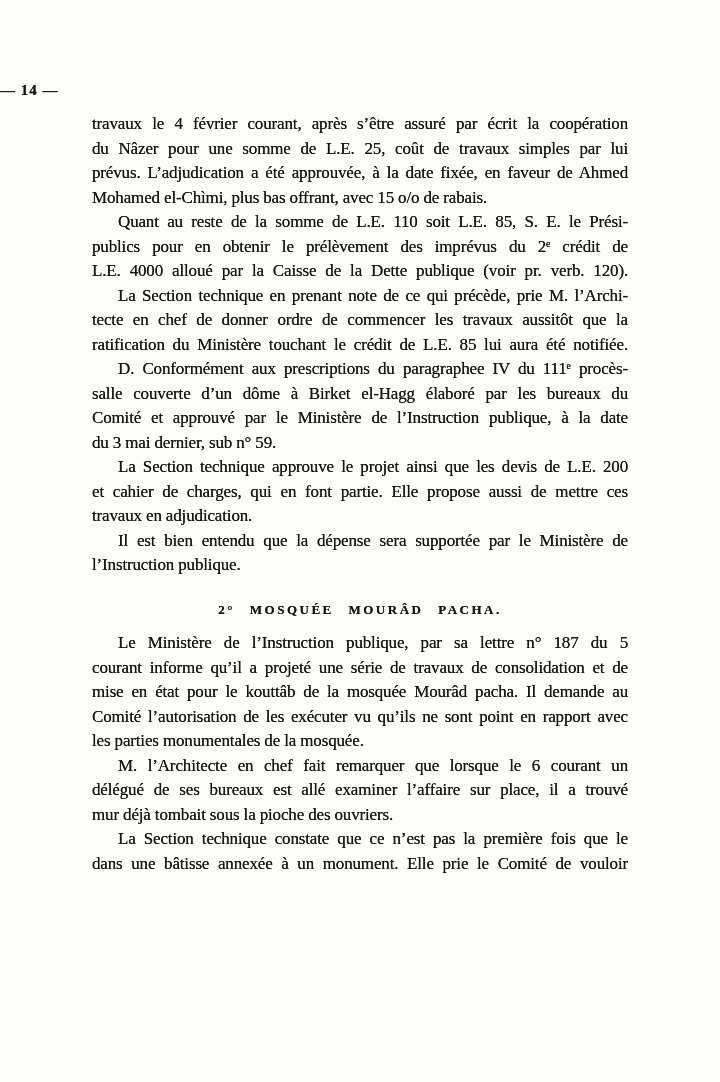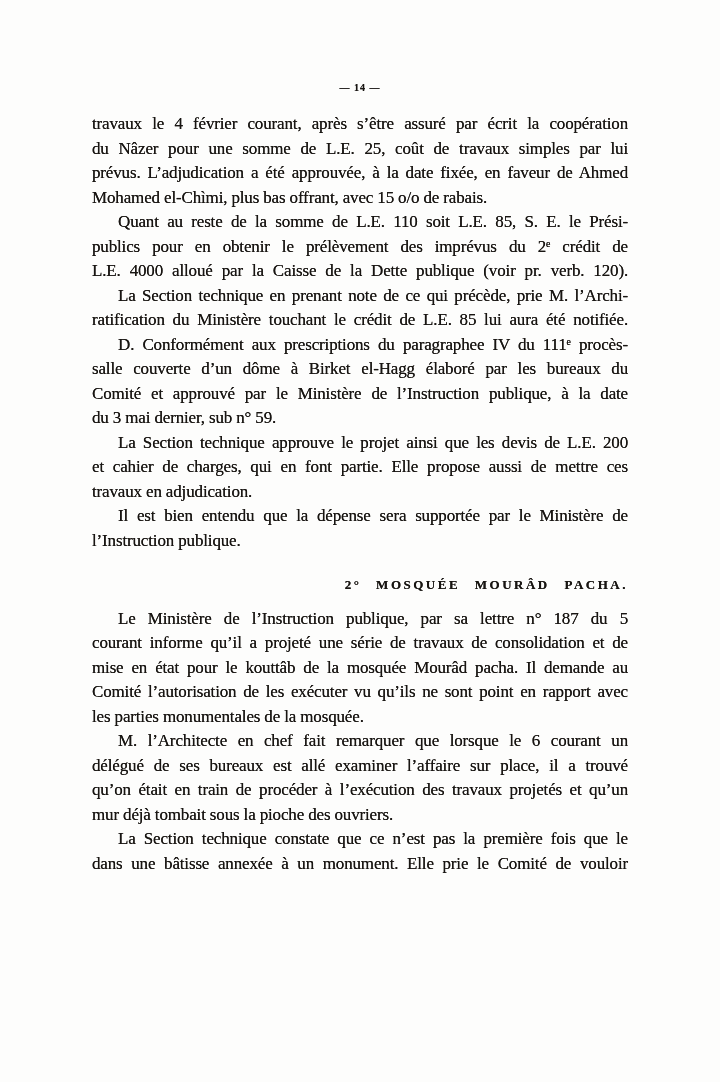--- a/index.html
+++ b/index.html
@@ -21,8 +21,8 @@
     top: 82px;
     left: 0;
     width: 100%;
-    text-align: center;
-    font-size: 10px;
+    text-align: left;
+    font-size: 15px;
     font-weight: bold;
     letter-spacing: 1px;
     text-shadow: 0 0 0.4px rgba(24,21,18,0.85);

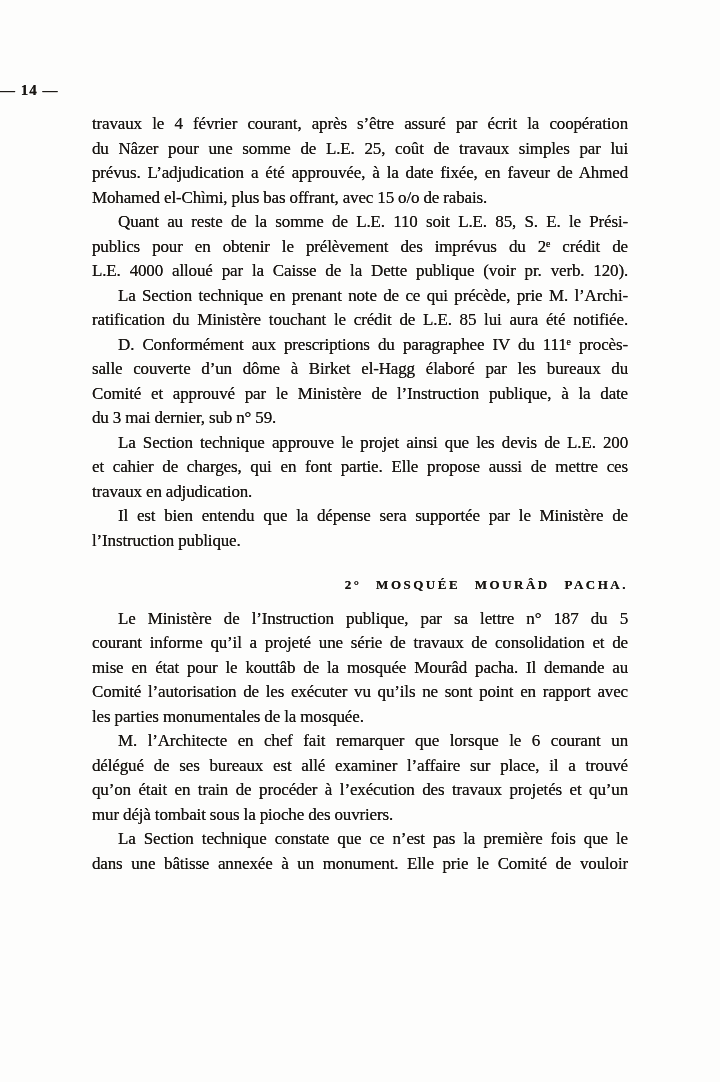--- a/index.html
+++ b/index.html
@@ -87,6 +87,7 @@
 
     <div class="para">
       <div class="ln ind">La Section technique en prenant note de ce qui précède, prie M. l’Archi-</div>
+      <div class="ln">tecte en chef de donner ordre de commencer les travaux aussitôt que la</div>
       <div class="ln">ratification du Ministère touchant le crédit de L.E. 85 lui aura été notifiée.</div>
     </div>
 

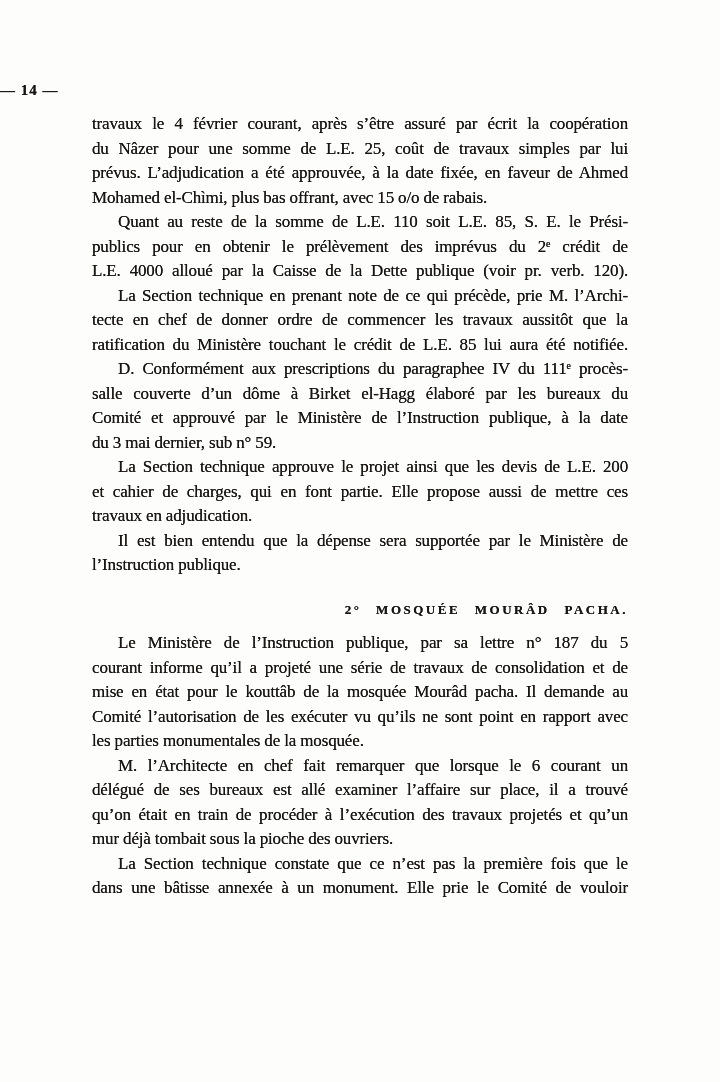--- a/index.html
+++ b/index.html
@@ -57,7 +57,7 @@
     font-size: 13px;
     line-height: 24.5px;
     font-weight: bold;
-    text-align: right;
+    text-align: center;
     letter-spacing: 2.5px;
     word-spacing: 9px;
     text-shadow: 0 0 0.4px rgba(24,21,18,0.85);

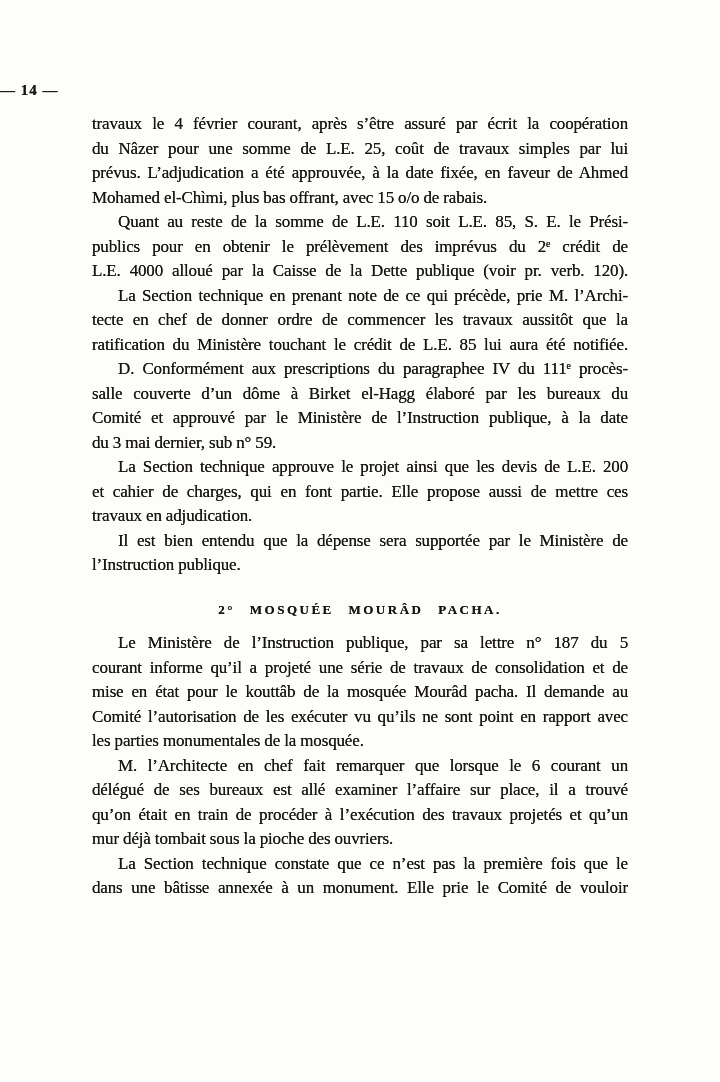--- a/index.html
+++ b/index.html
@@ -122,7 +122,6 @@
     <div class="para">
       <div class="ln ind">M. l’Architecte en chef fait remarquer que lorsque le 6 courant un</div>
       <div class="ln">délégué de ses bureaux est allé examiner l’affaire sur place, il a trouvé</div>
-      <div class="ln">qu’on était en train de procéder à l’exécution des travaux projetés et qu’un</div>
       <div class="ln end">mur déjà tombait sous la pioche des ouvriers.</div>
     </div>
 

